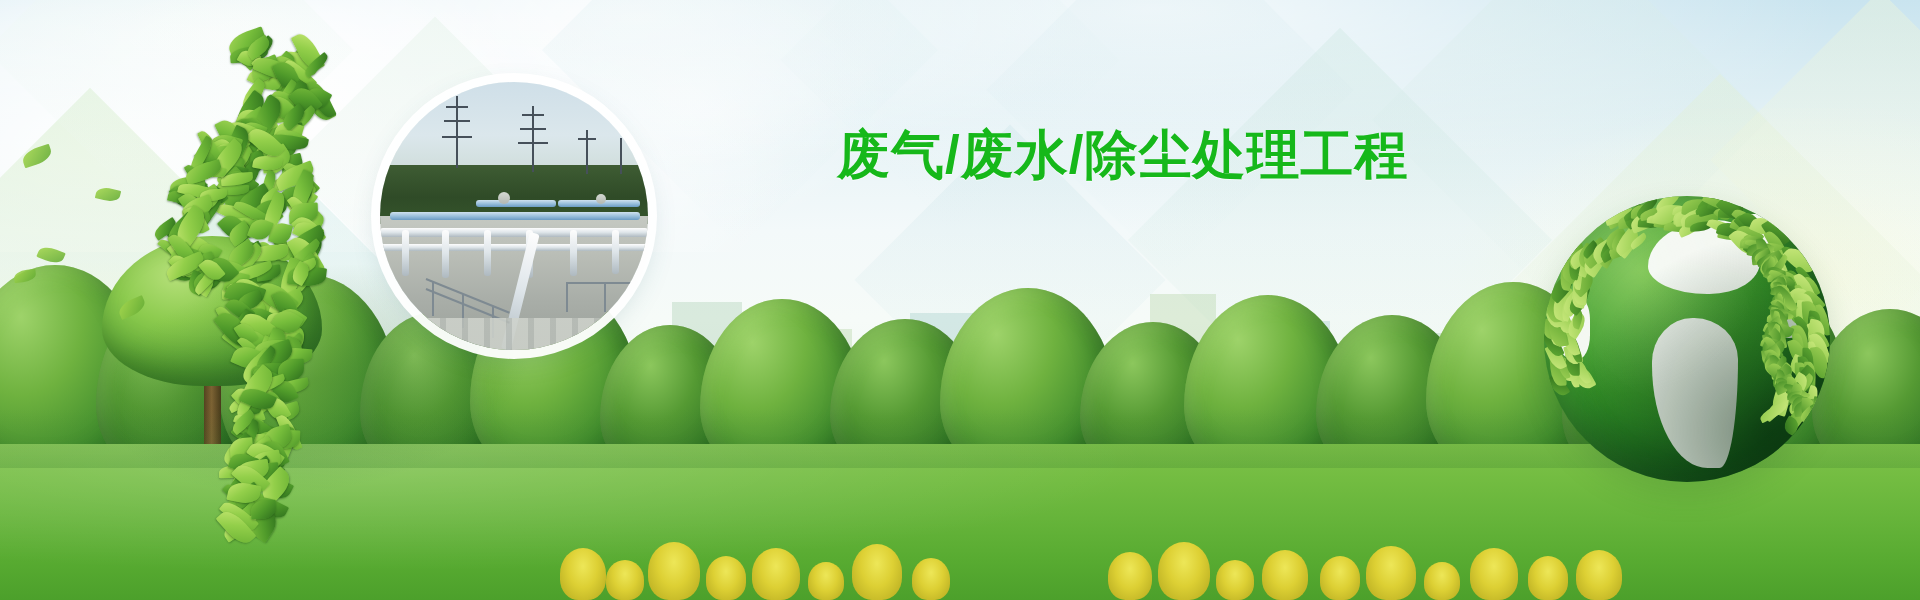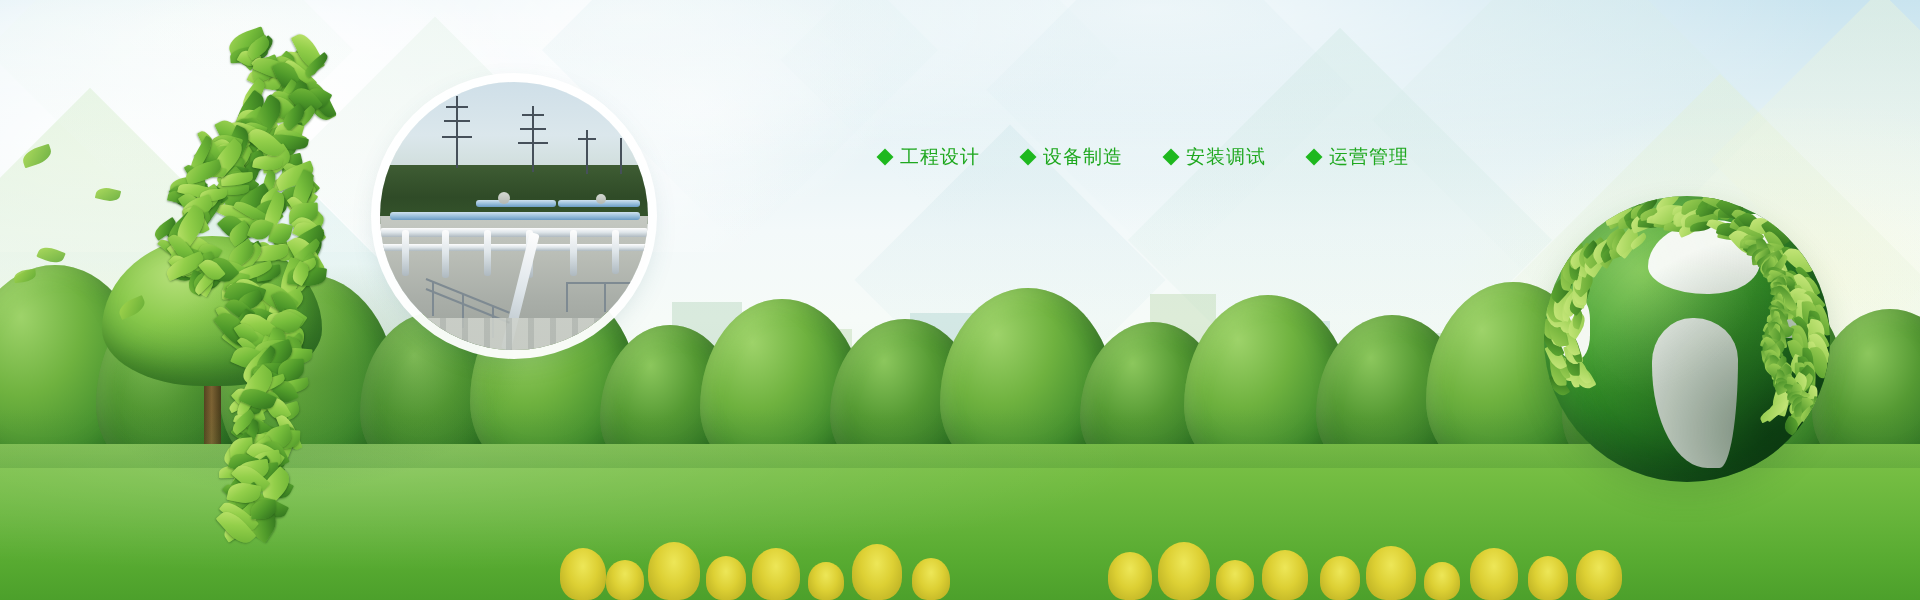--- a/index.html
+++ b/index.html
@@ -911,6 +911,7 @@
 
   <div id="textblock">
 
+    <div id="title-cn">废气/废水/除尘处理工程</div>
 
 
 

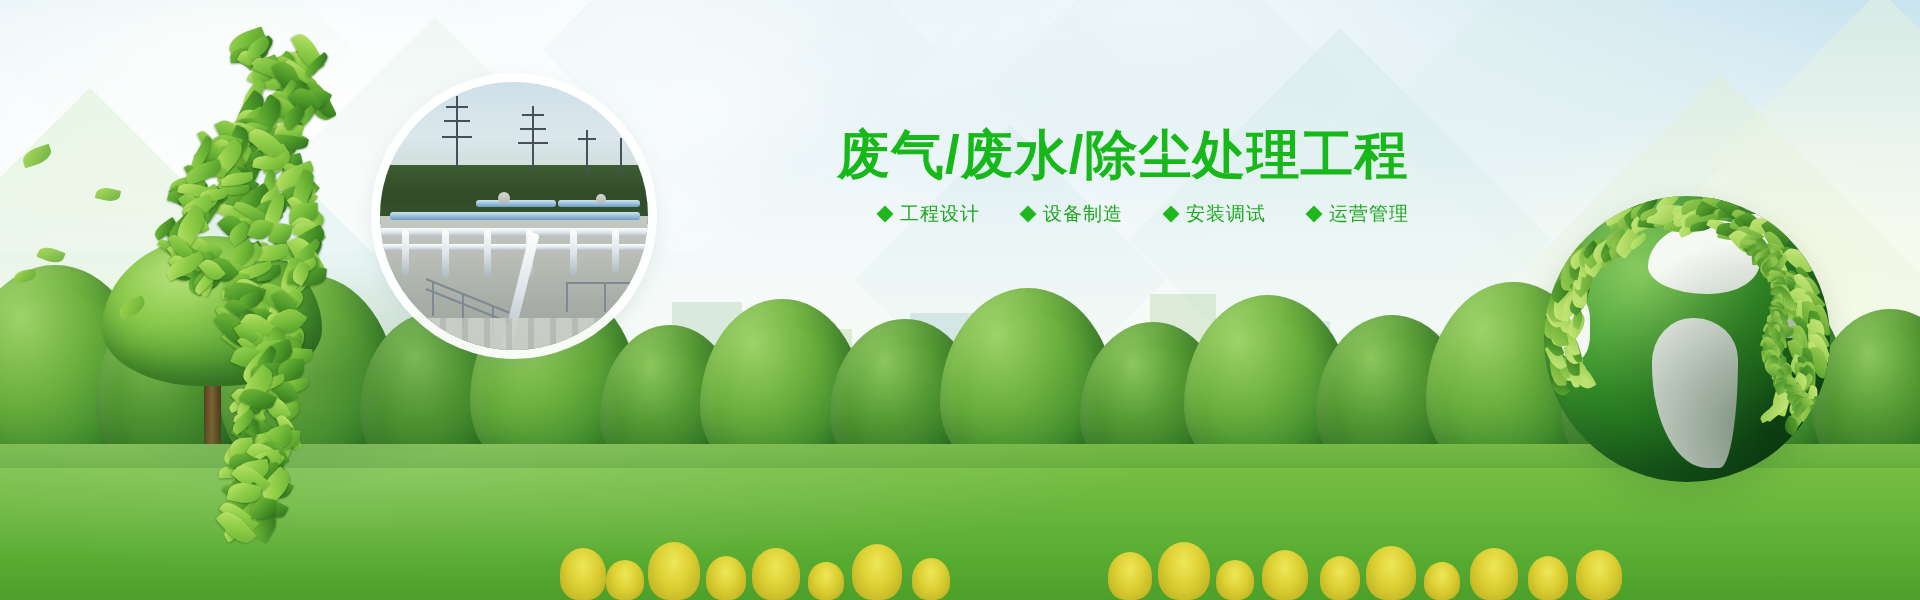--- a/index.html
+++ b/index.html
@@ -915,24 +915,6 @@
 
 
 
-    <div id="features">
-      <div class="feat">
-        <span class="diamond"></span>
-        <span class="feat-label">工程设计</span>
-      </div>
-      <div class="feat">
-        <span class="diamond"></span>
-        <span class="feat-label">设备制造</span>
-      </div>
-      <div class="feat">
-        <span class="diamond"></span>
-        <span class="feat-label">安装调试</span>
-      </div>
-      <div class="feat">
-        <span class="diamond"></span>
-        <span class="feat-label">运营管理</span>
-      </div>
-    </div>
 
   </div>
 

